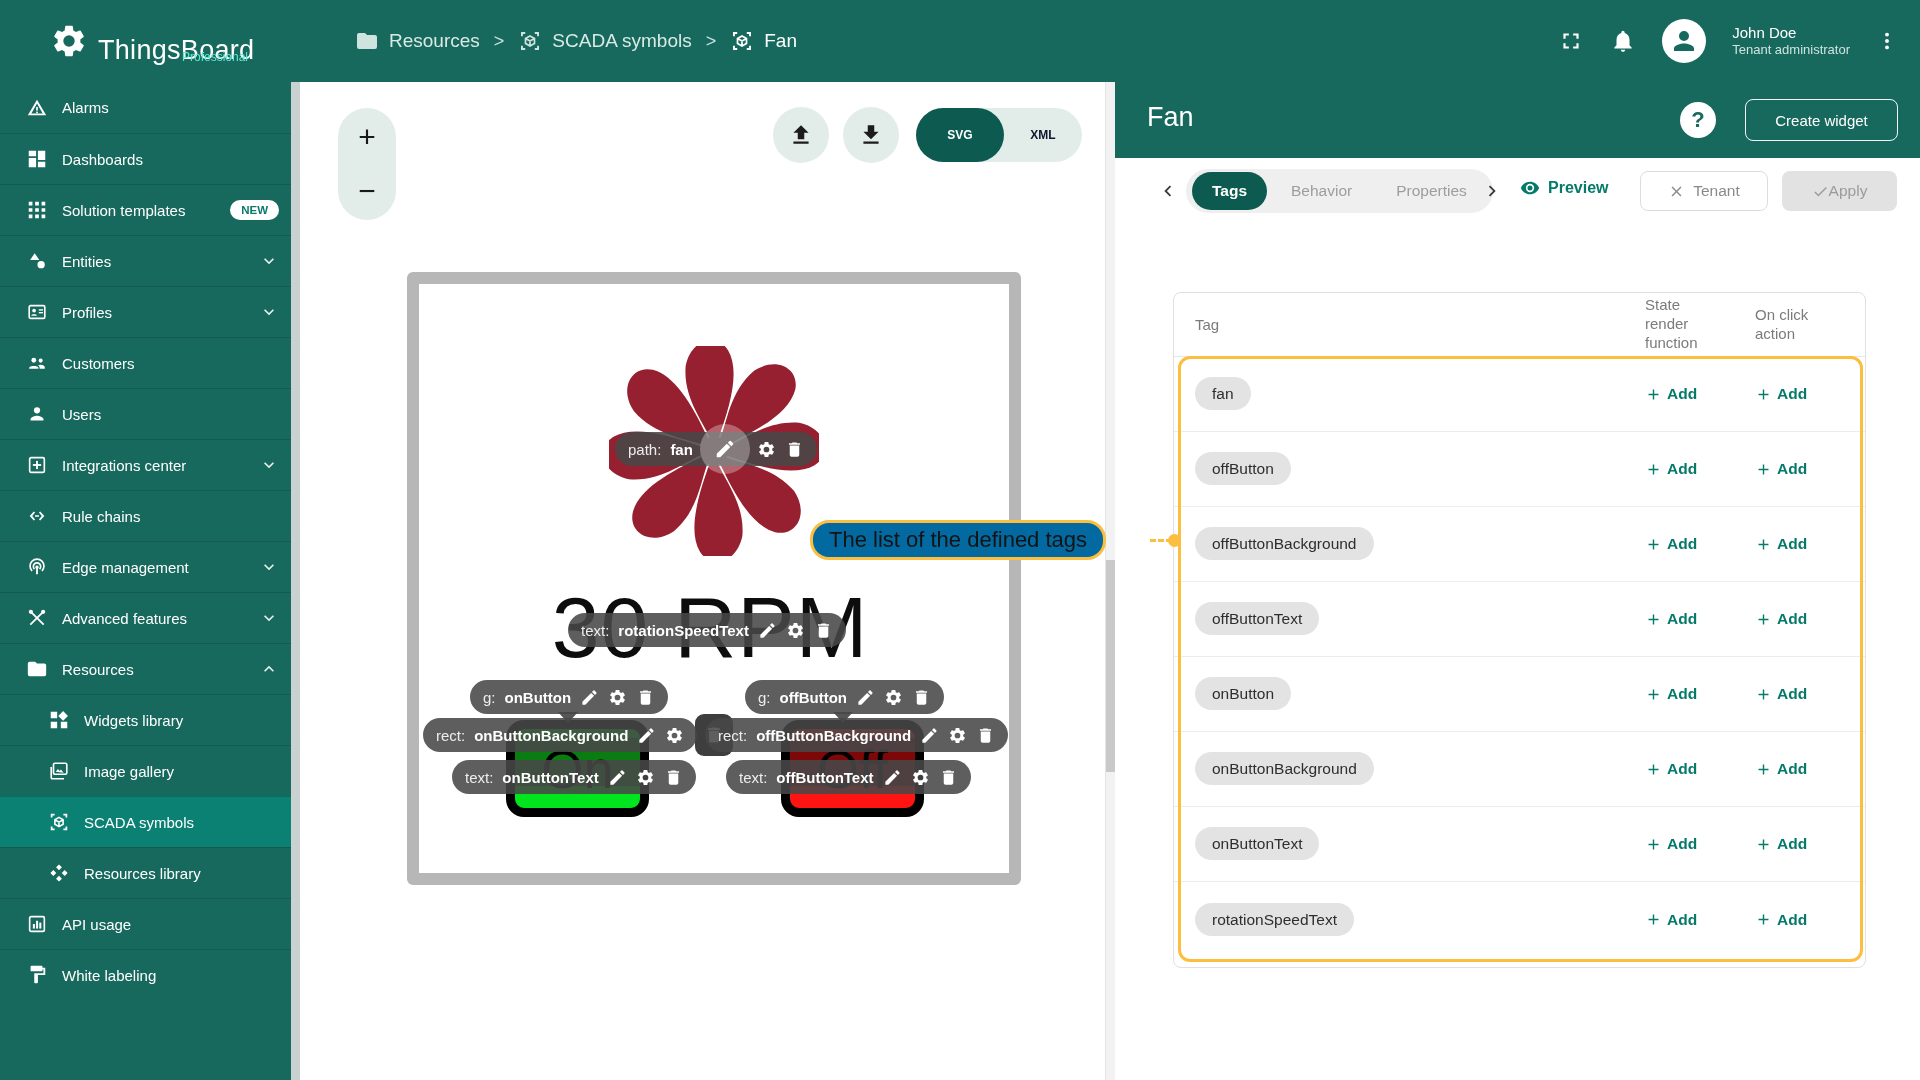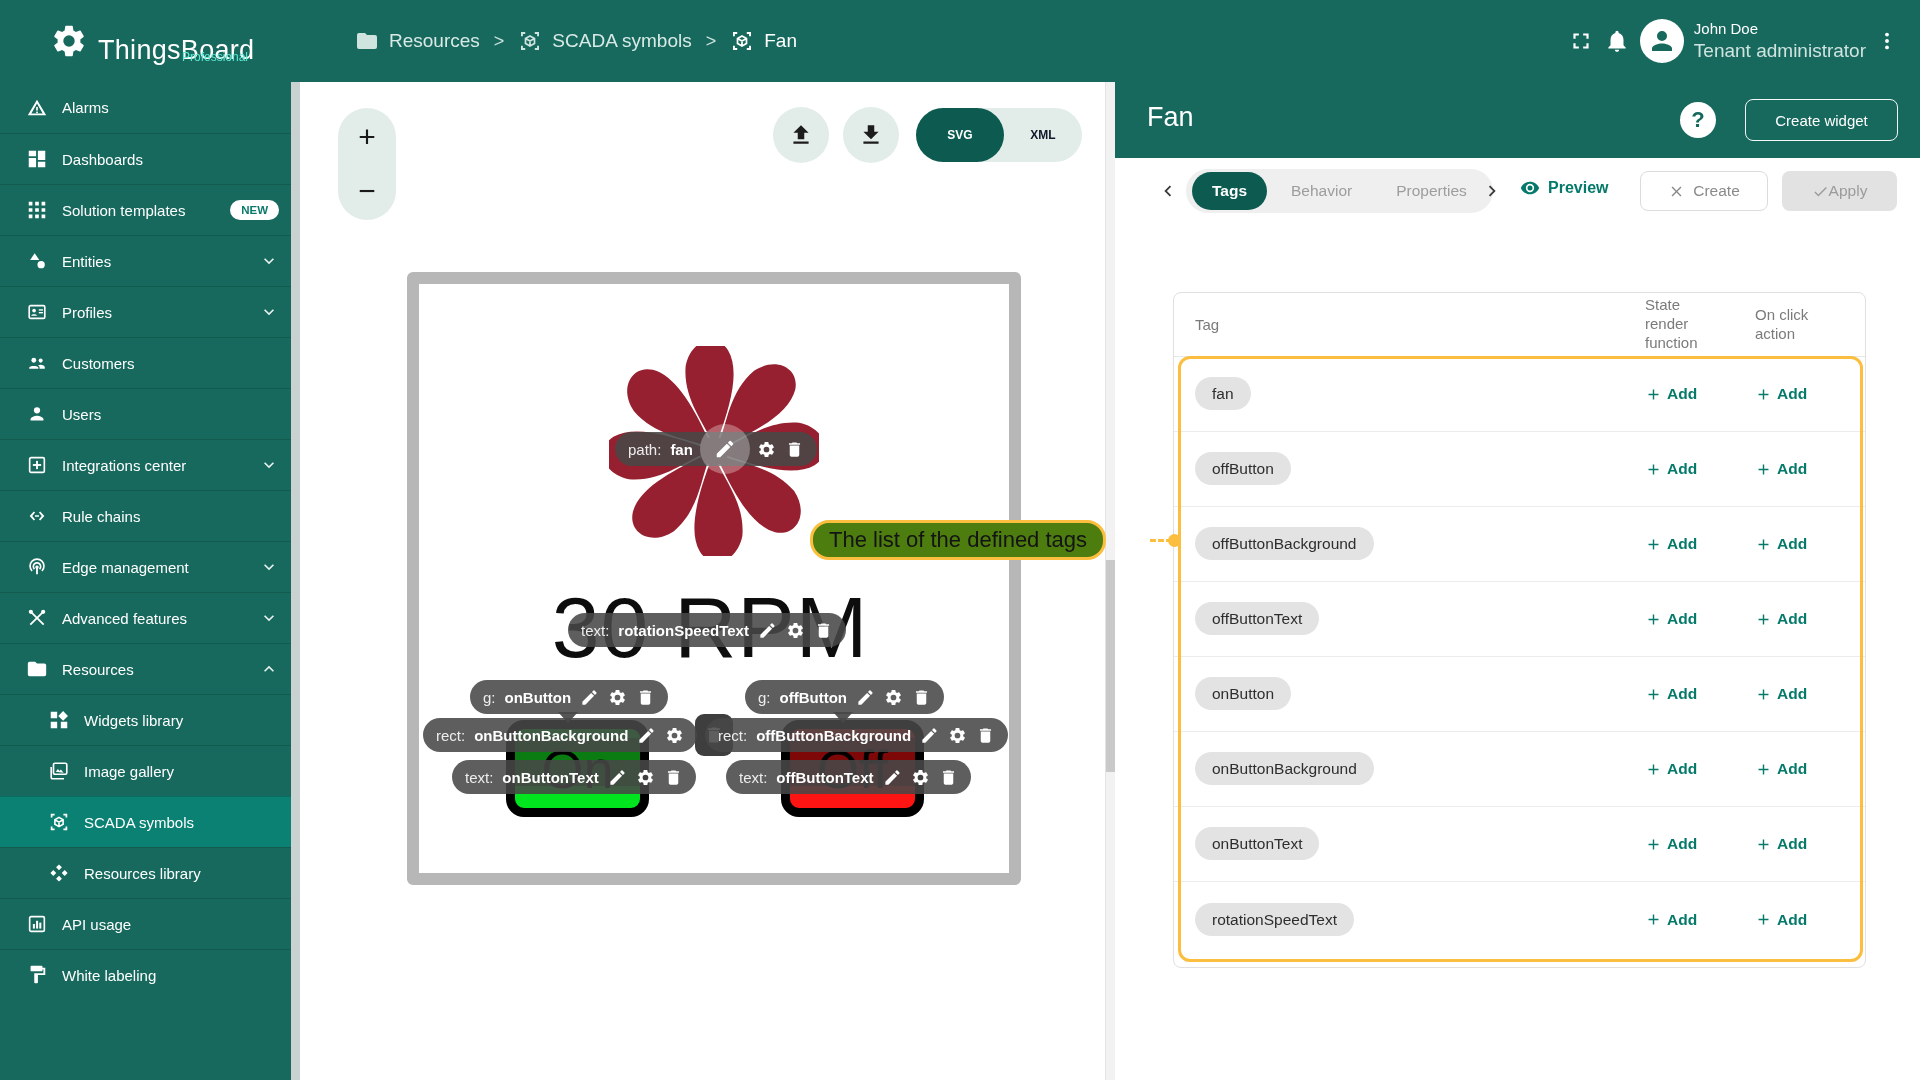--- a/index.html
+++ b/index.html
@@ -14,7 +14,7 @@
   .crumbs { position:absolute; left:355px; top:0; height:82px; display:flex; align-items:center; gap:14px; color:#d9eae6; font-size:19px; }
   .crumb { display:flex; align-items:center; gap:10px; cursor:pointer; }
   .crumb-sep { font-size:18px; color:#cfe3df; }
-  .tb-right { position:absolute; right:22px; top:0; height:82px; display:flex; align-items:center; gap:10px; color:#fff; }
+  .tb-right { position:absolute; right:22px; top:0; height:82px; display:flex; align-items:center; gap:26px; color:#fff; }
   .tb-icon { width:26px; height:26px; color:#fff; cursor:pointer; }
   .avatar { width:44px; height:44px; border-radius:50%; background:#fff; color:#17695d; display:flex; align-items:center; justify-content:center; }
   .user-txt { line-height:1.25; }

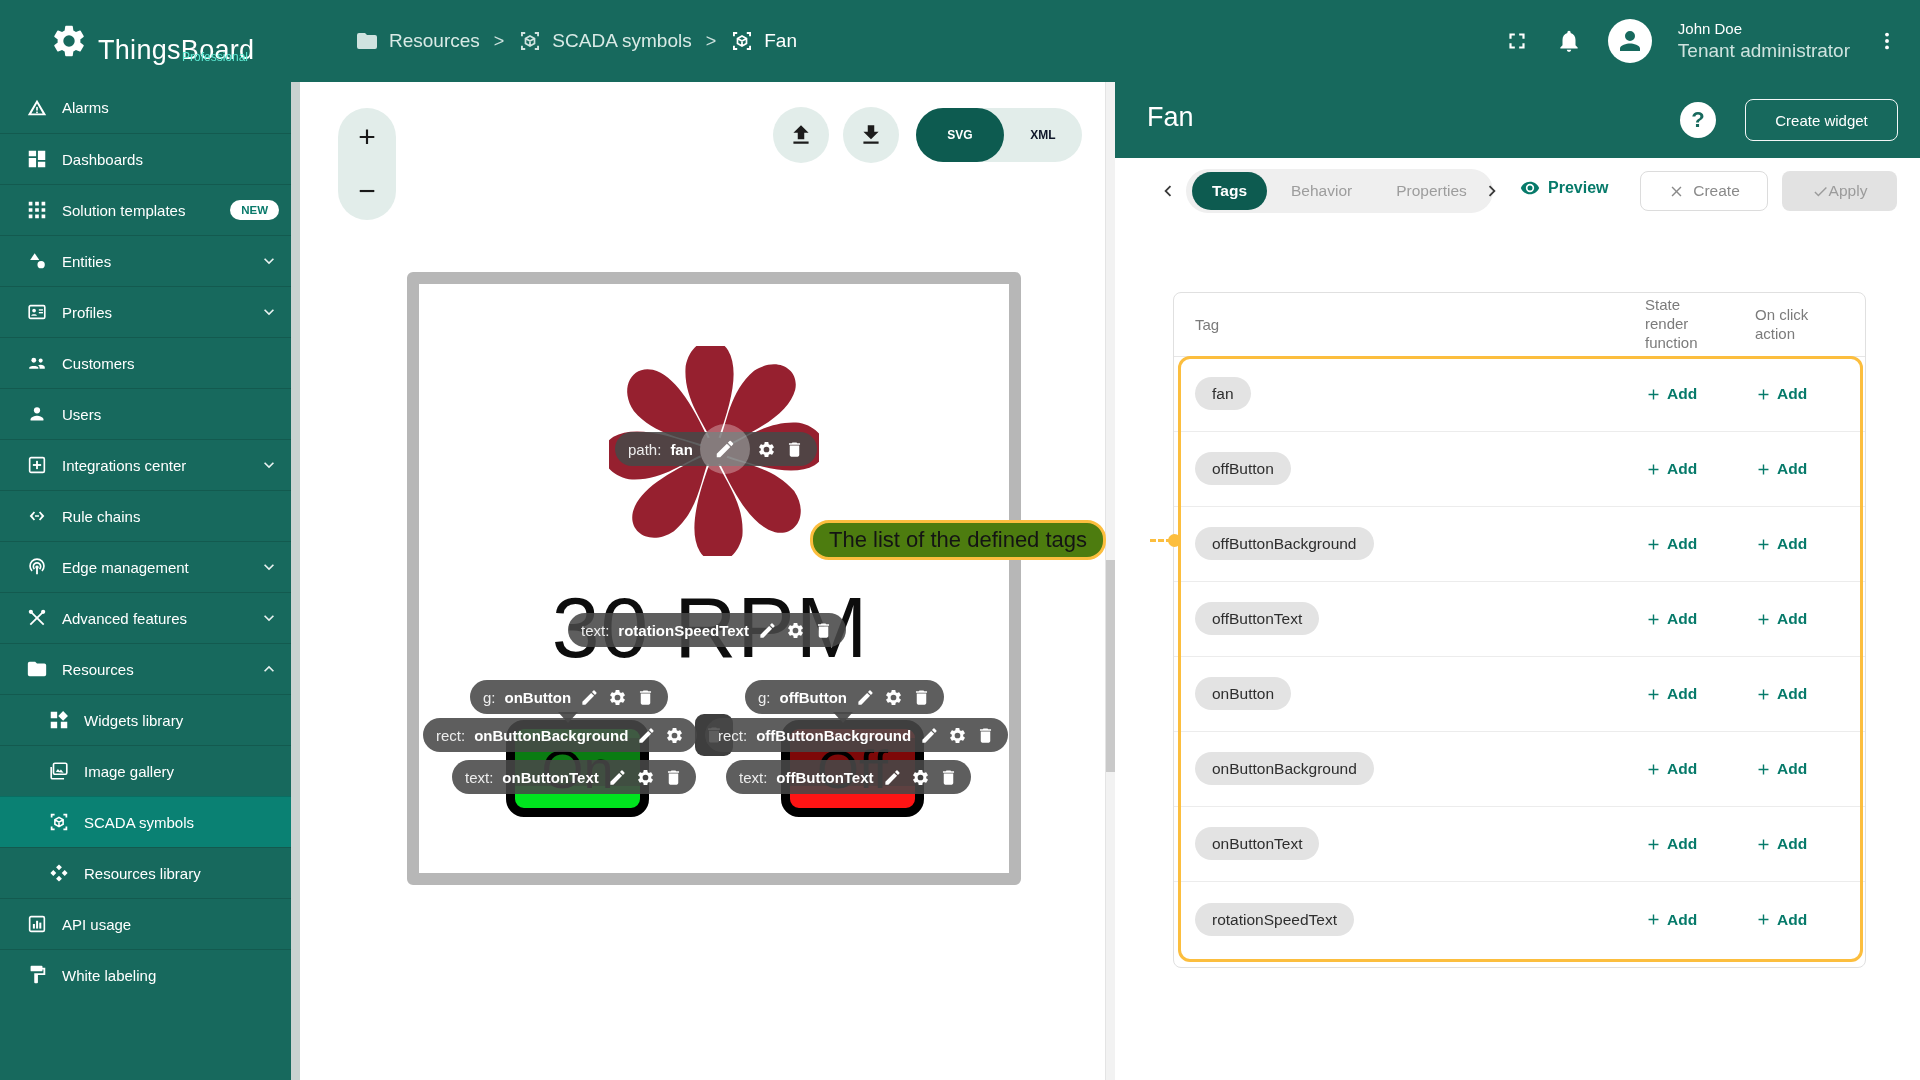--- a/index.html
+++ b/index.html
@@ -19,7 +19,7 @@
   .avatar { width:44px; height:44px; border-radius:50%; background:#fff; color:#17695d; display:flex; align-items:center; justify-content:center; }
   .user-txt { line-height:1.25; }
   .user-name { font-size:15px; color:#fff; }
-  .user-role { font-size:19px; color:#cfe3df; }
+  .user-role { font-size:13px; color:#cfe3df; }
 
   
   #sidebar { position:absolute; left:0; top:0; width:300px; height:1080px; background:#17695d; z-index:3; }

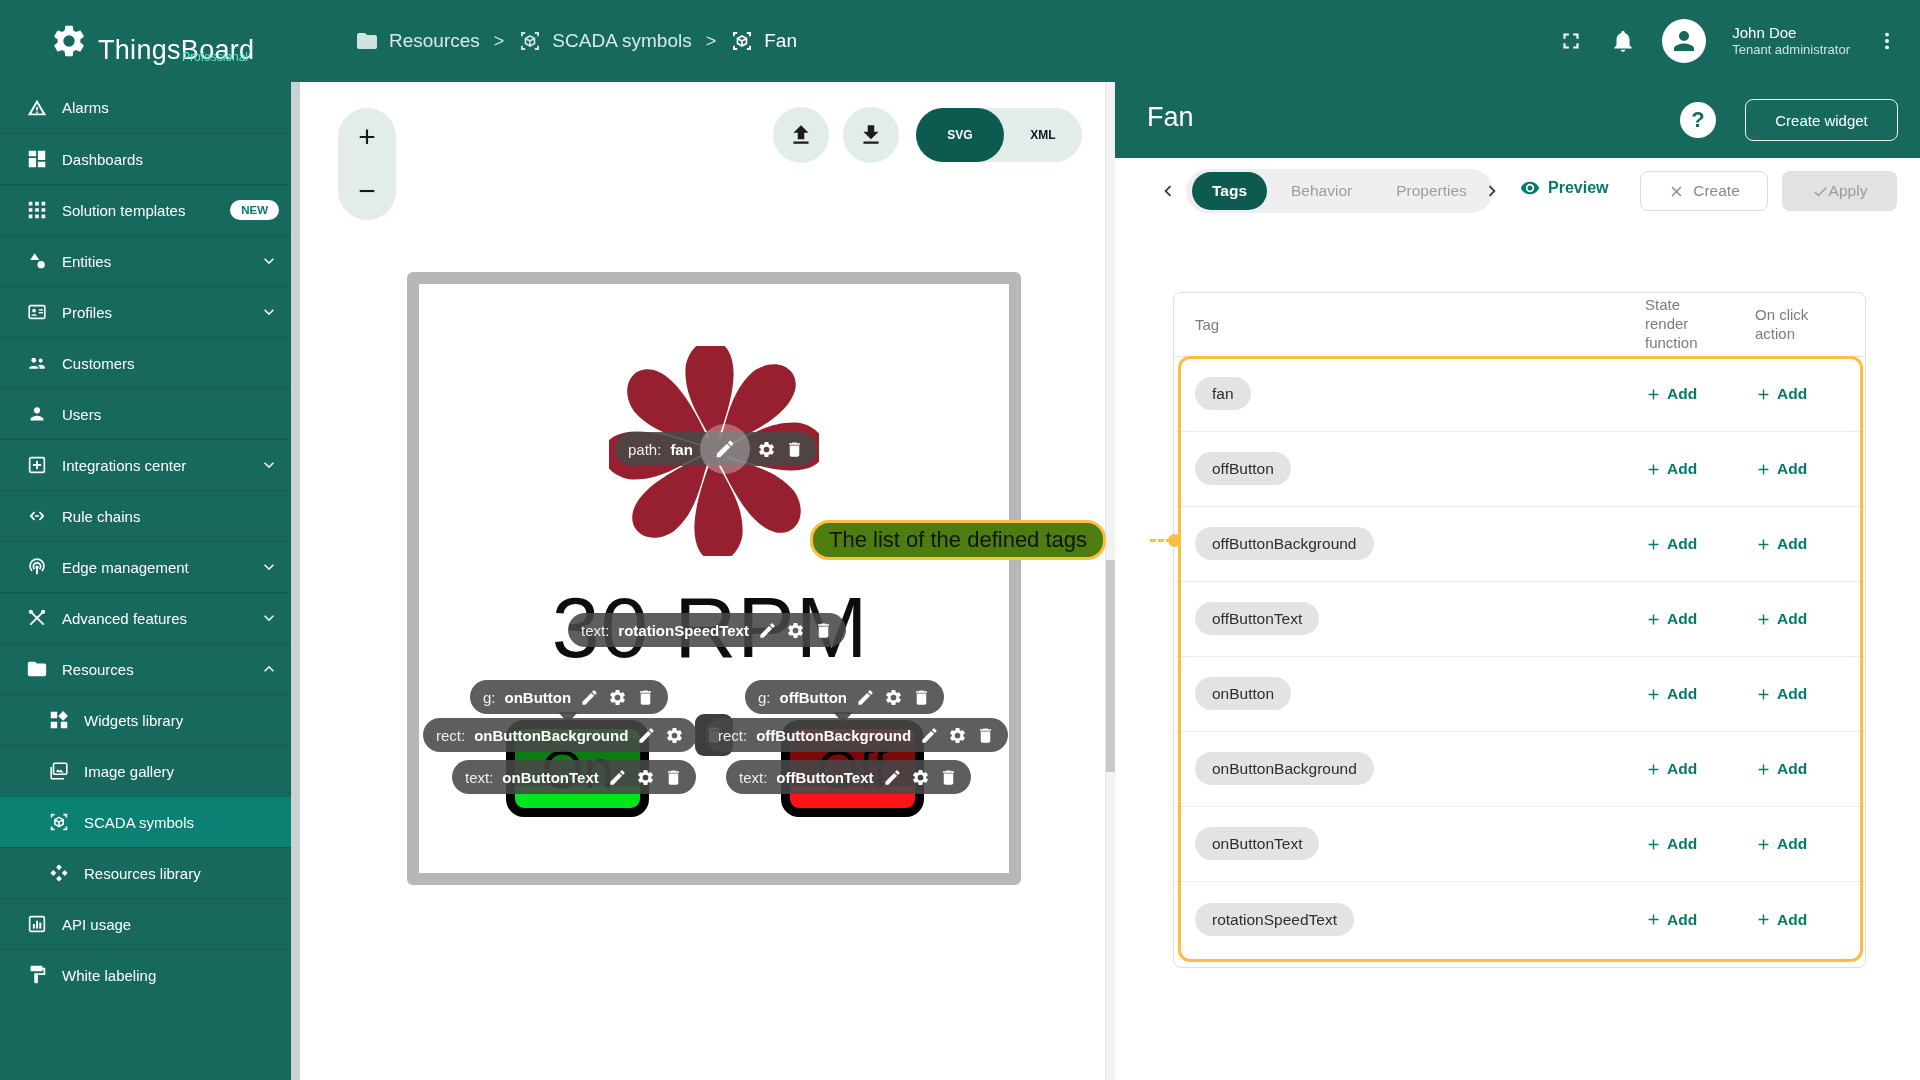--- a/index.html
+++ b/index.html
@@ -654,7 +654,7 @@
         <svg>
             <use href="#i-x"></use>
           </svg>
-        <span>Create</span>
+        <span>Tenant</span>
       </button>
       <button class="btn-apply">
         <svg>

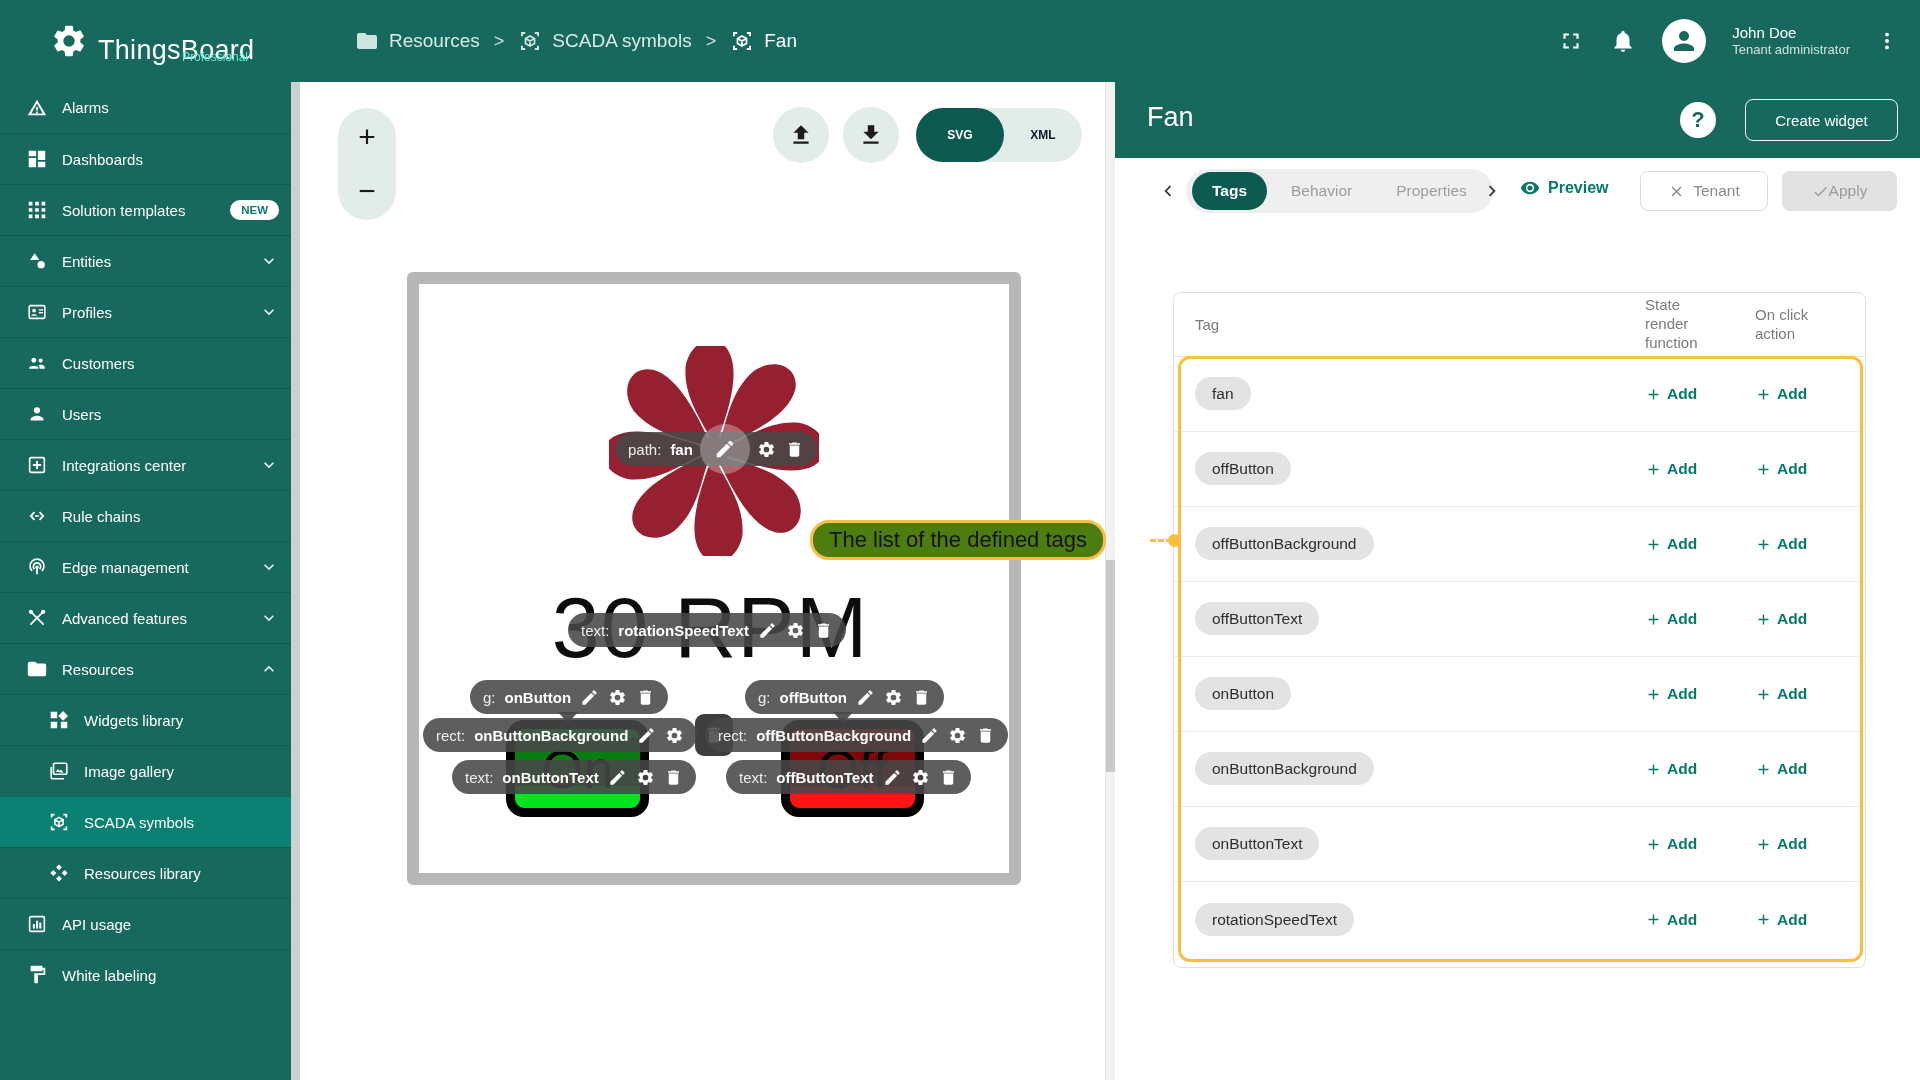--- a/index.html
+++ b/index.html
@@ -107,7 +107,7 @@
   #orange-box { position:absolute; left:1178px; top:356px; width:685px; height:606px; border:3px solid #fcbe3e; border-radius:12px; pointer-events:none; z-index:6; }
   #tip-dot { position:absolute; left:1168px; top:534px; width:13px; height:13px; border-radius:50%; background:#fcbe3e; z-index:7; }
   #tip-line { position:absolute; left:1150px; top:539px; width:22px; border-top:3px dashed #fcbe3e; z-index:7; }
-  #tooltip { position:absolute; left:810px; top:520px; height:40px; background:#4d7c0f; border:3px solid #fcbe3e; border-radius:19px; display:flex; align-items:center; padding:0 16px; font-size:22px; color:#141414; z-index:8; white-space:nowrap; }
+  #tooltip { position:absolute; left:810px; top:520px; height:40px; background:#0369a1; border:3px solid #fcbe3e; border-radius:19px; display:flex; align-items:center; padding:0 16px; font-size:22px; color:#141414; z-index:8; white-space:nowrap; }
 </style>
 </head>
 <body>

